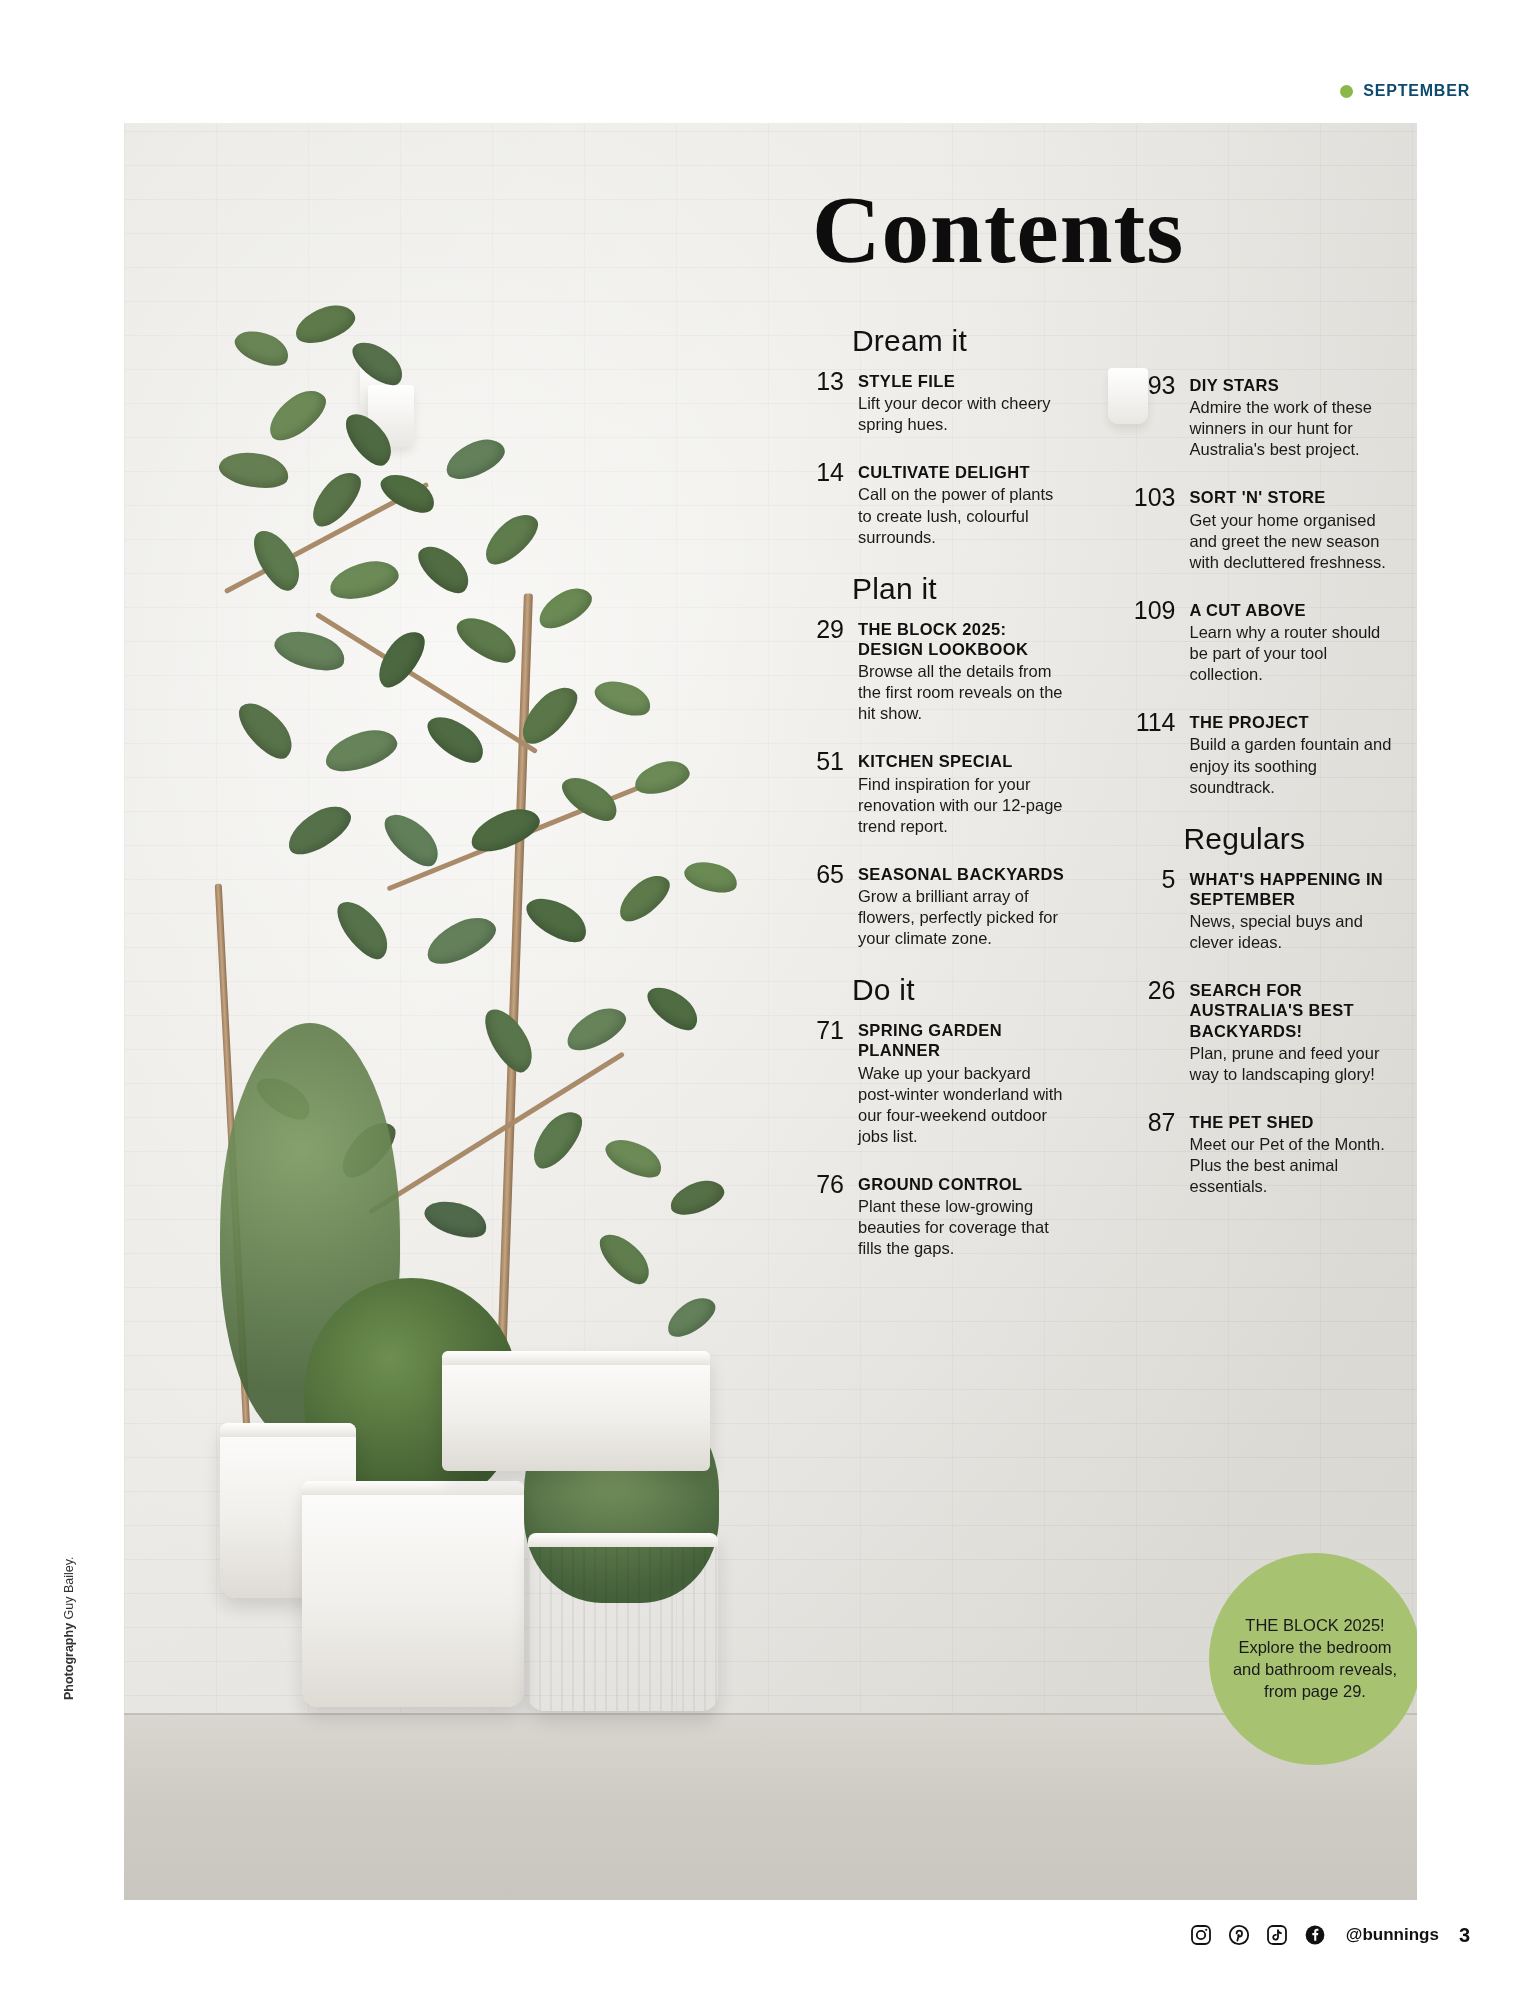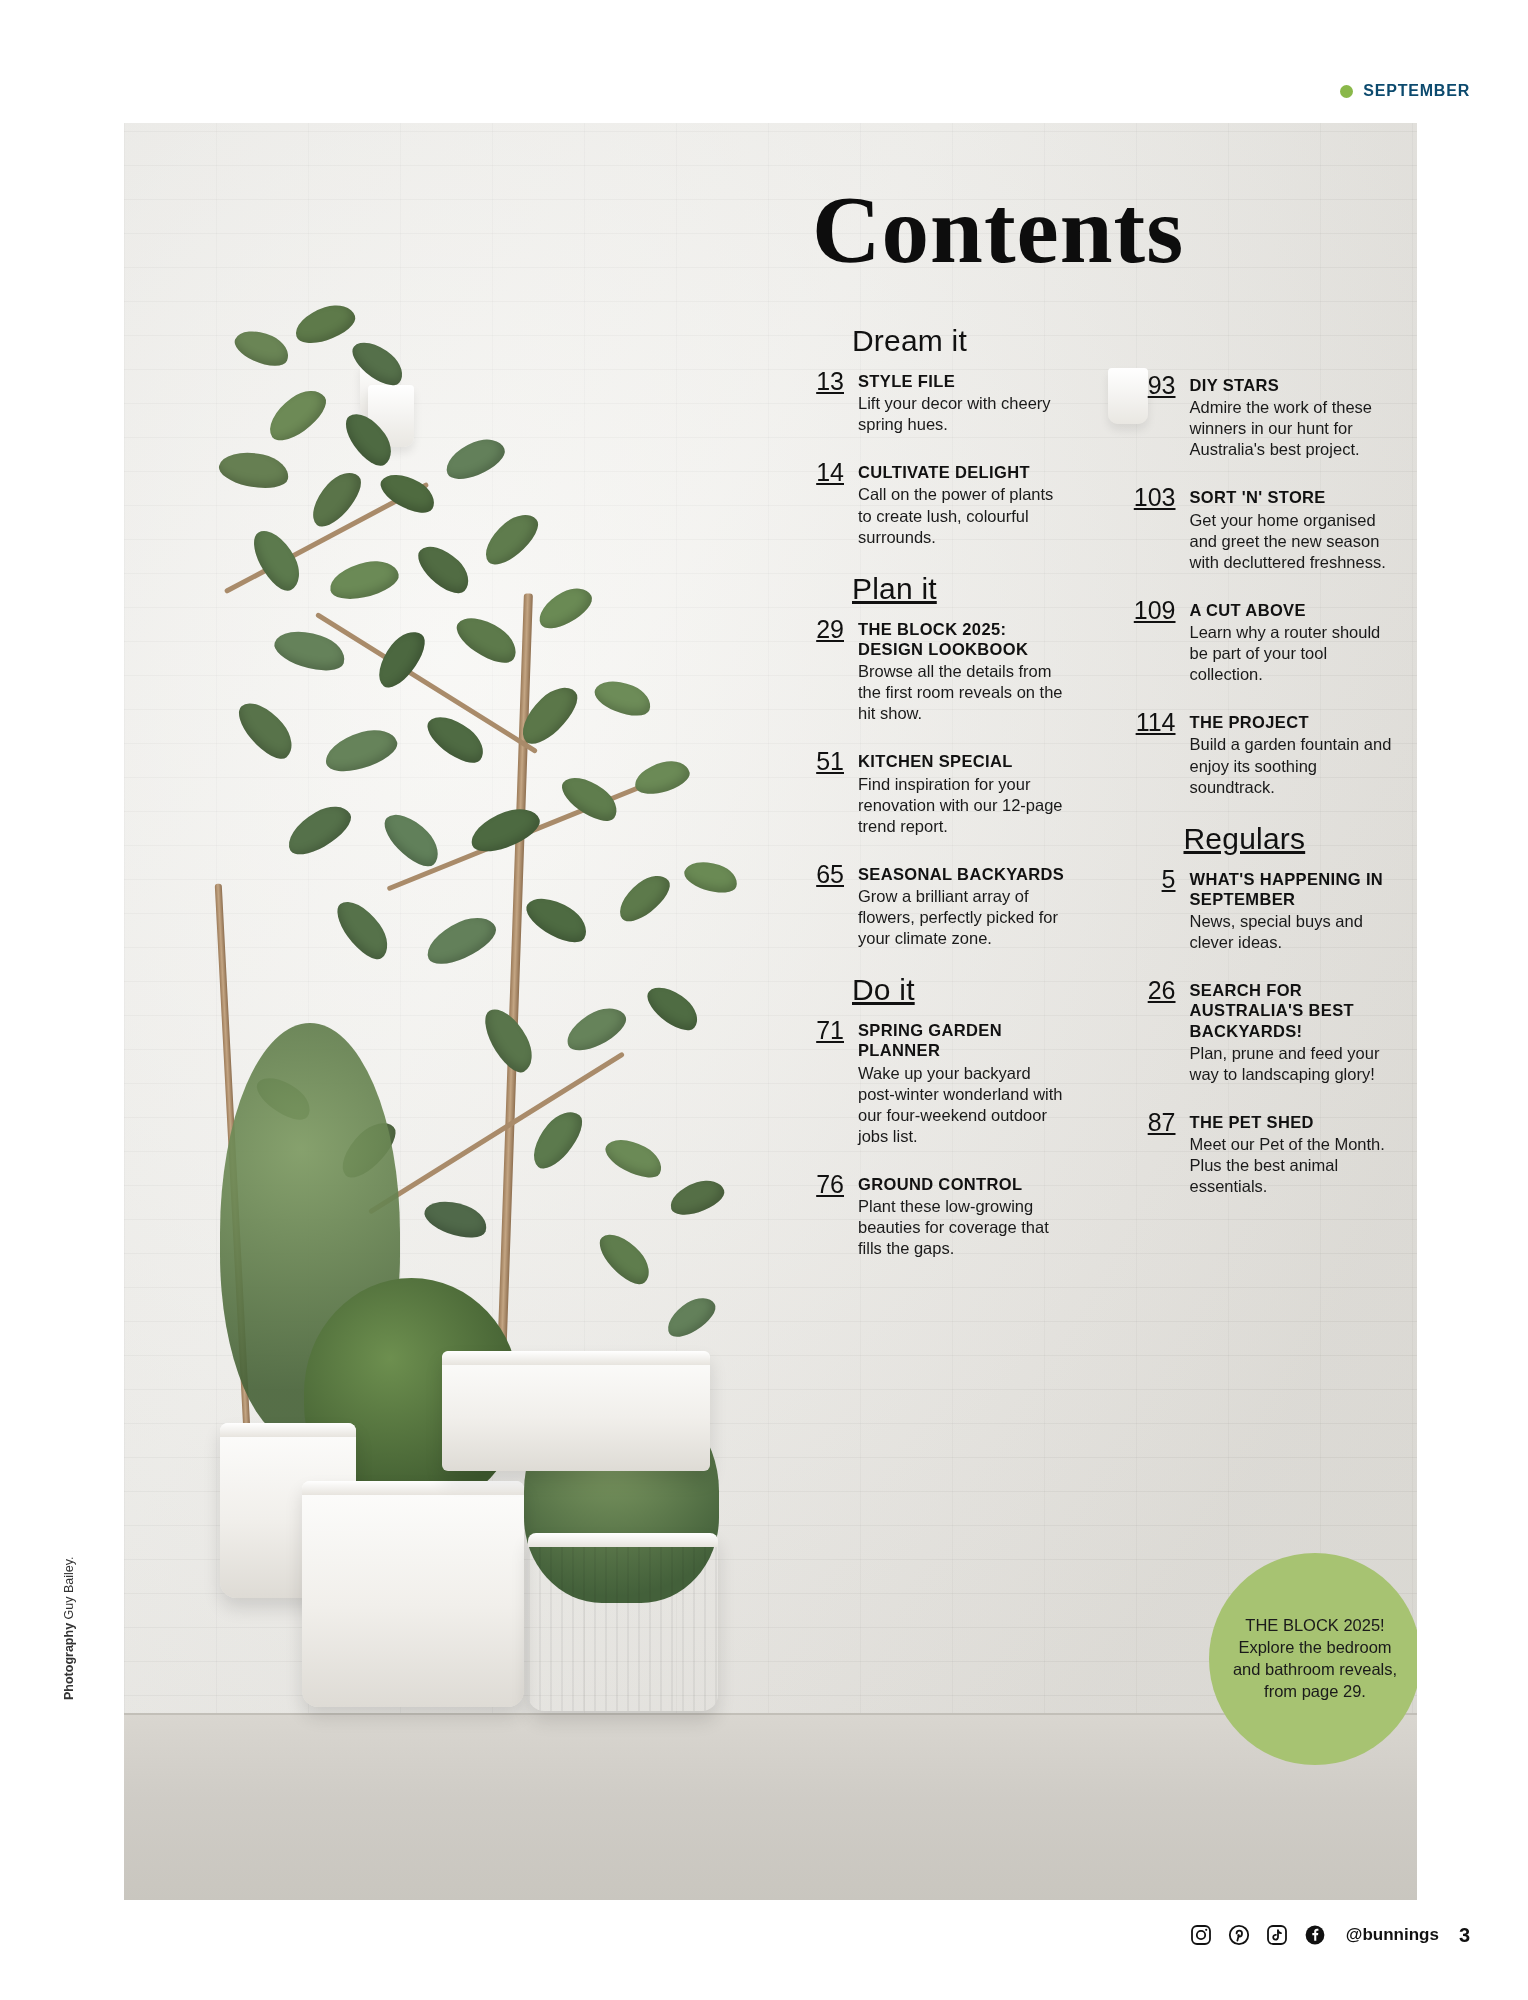--- a/index.html
+++ b/index.html
@@ -166,7 +166,6 @@
     font-size: 25px;
     color: #111;
     line-height: 1.08;
-    text-decoration: underline;
   }
   .col-right .entry-page { width: 64px; flex: 0 0 64px; }
   .entry-body { flex: 1; }

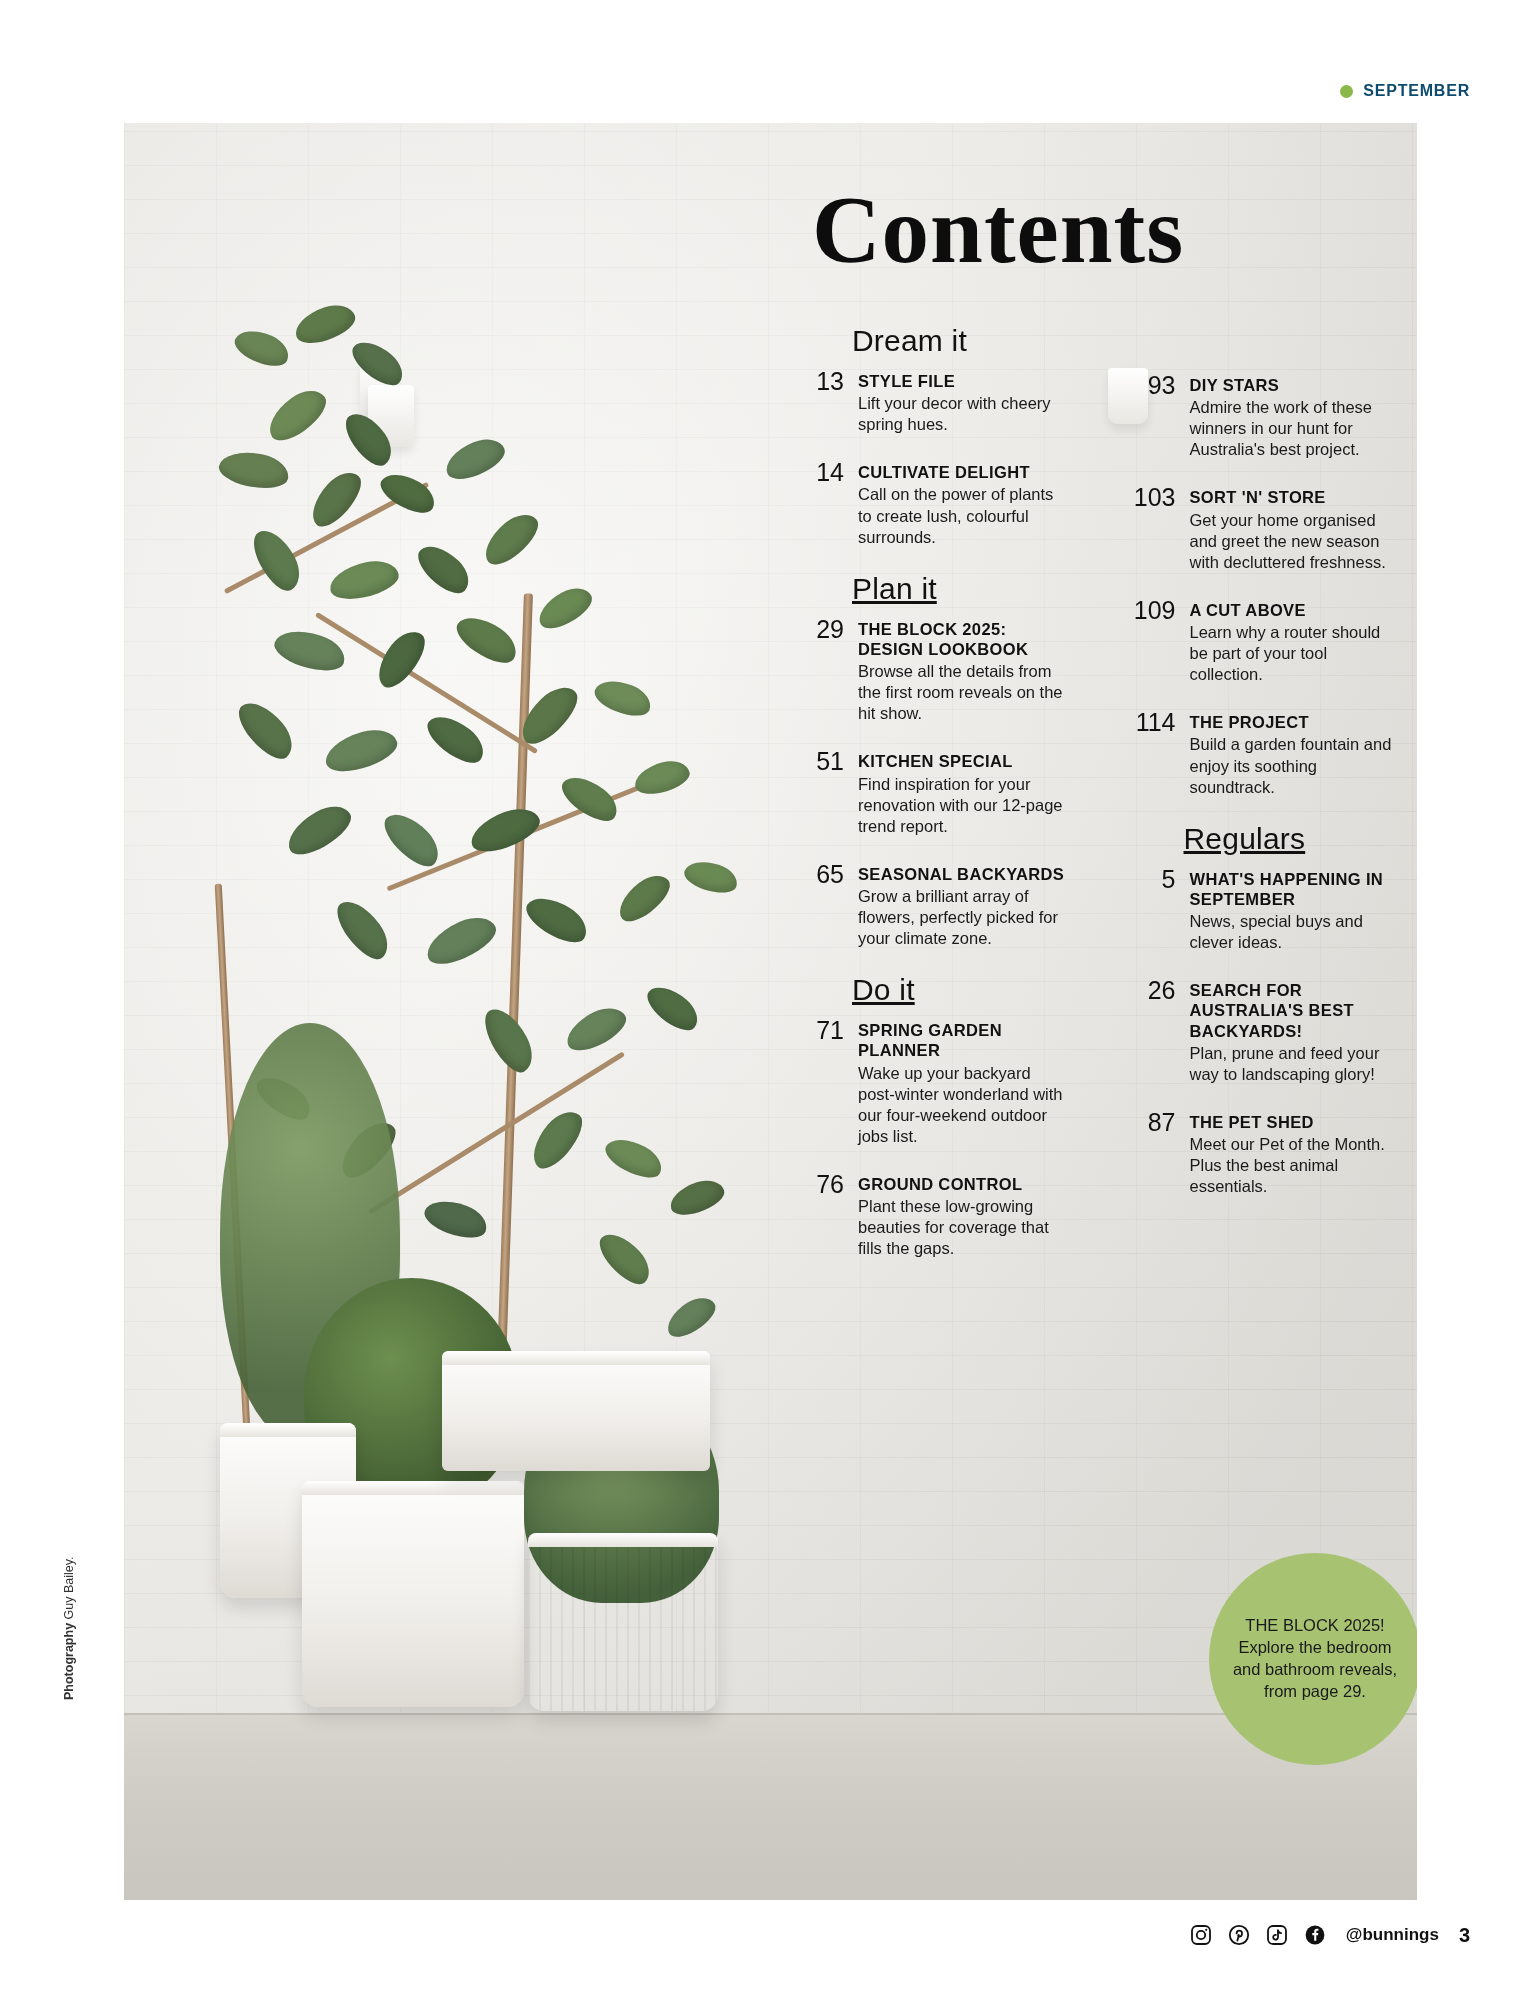--- a/index.html
+++ b/index.html
@@ -152,7 +152,7 @@
     letter-spacing: 0.2px;
   }
   .col-right .section-head { margin-left: 72px; }
-  .section-head.spaced { margin-top: 22px; text-decoration: underline; }
+  .section-head.spaced { margin-top: 22px; }
 
   .entry {
     display: flex;

